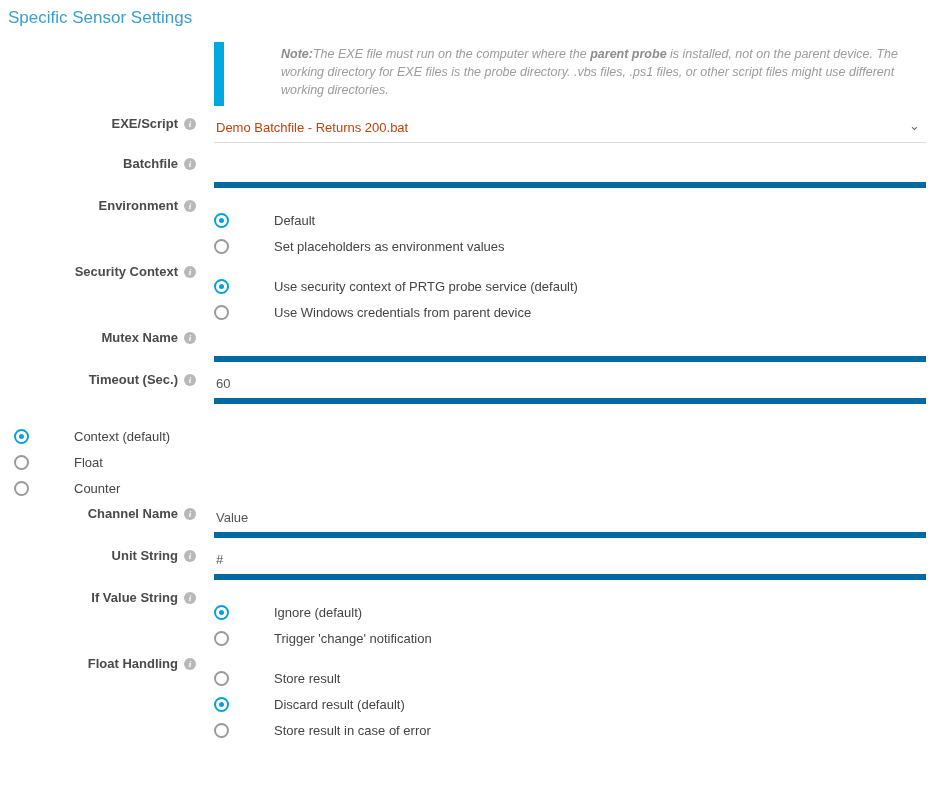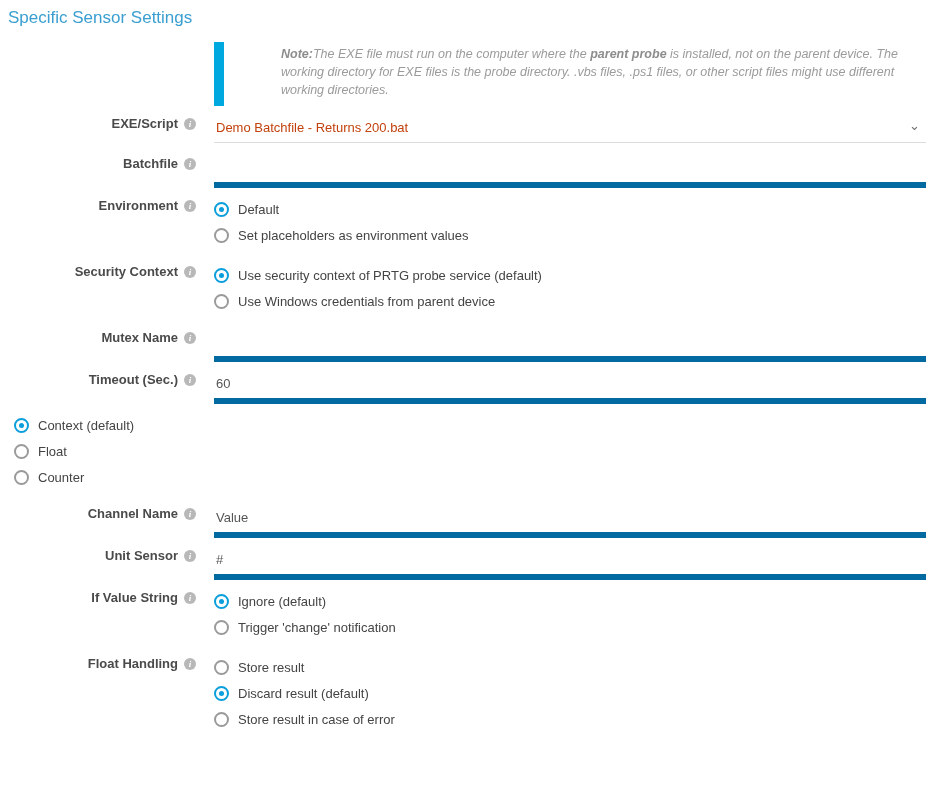--- a/index.html
+++ b/index.html
@@ -128,8 +128,9 @@
   .radio-group { padding-top: 4px; }
   .radio-item {
     display: flex;
-    align-items: flex-start;
+    align-items: flex-end;
     height: 26px;
+    gap: 36px;
   }
   .radio {
     width: 15px;

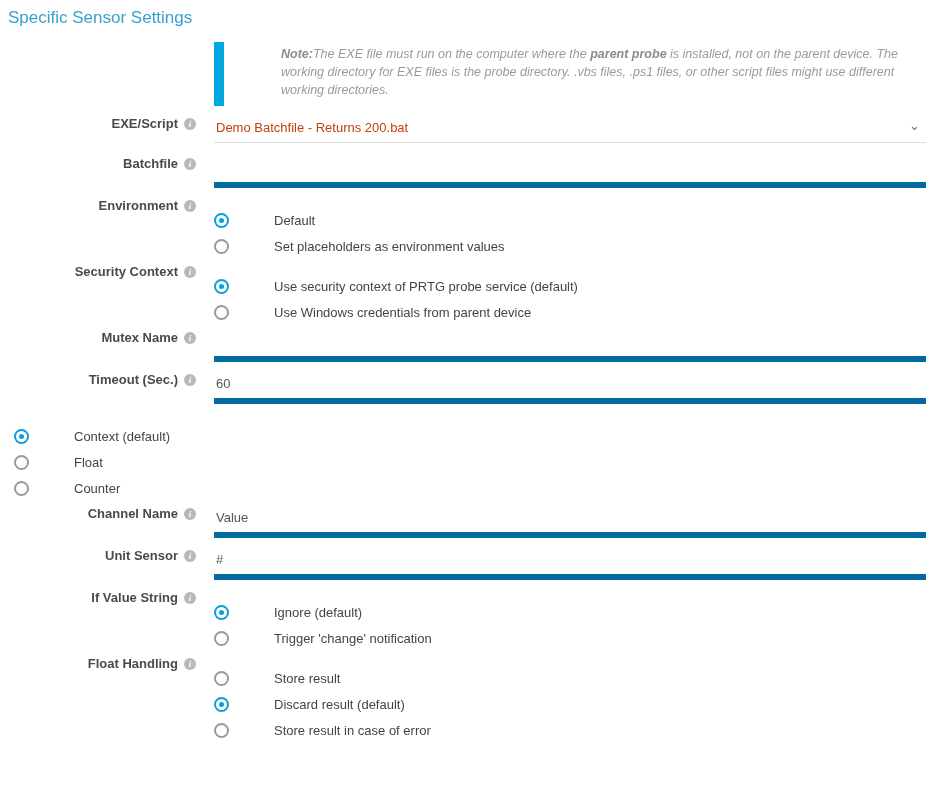--- a/index.html
+++ b/index.html
@@ -282,7 +282,7 @@
 
     <div class="row rowgap-md">
       <div class="label-cell">
-        <span>Unit Sensor</span><span class="info-icon">i</span>
+        <span>Unit String</span><span class="info-icon">i</span>
       </div>
       <div class="field-cell">
         <input class="uline" type="text" value="#" style="">

